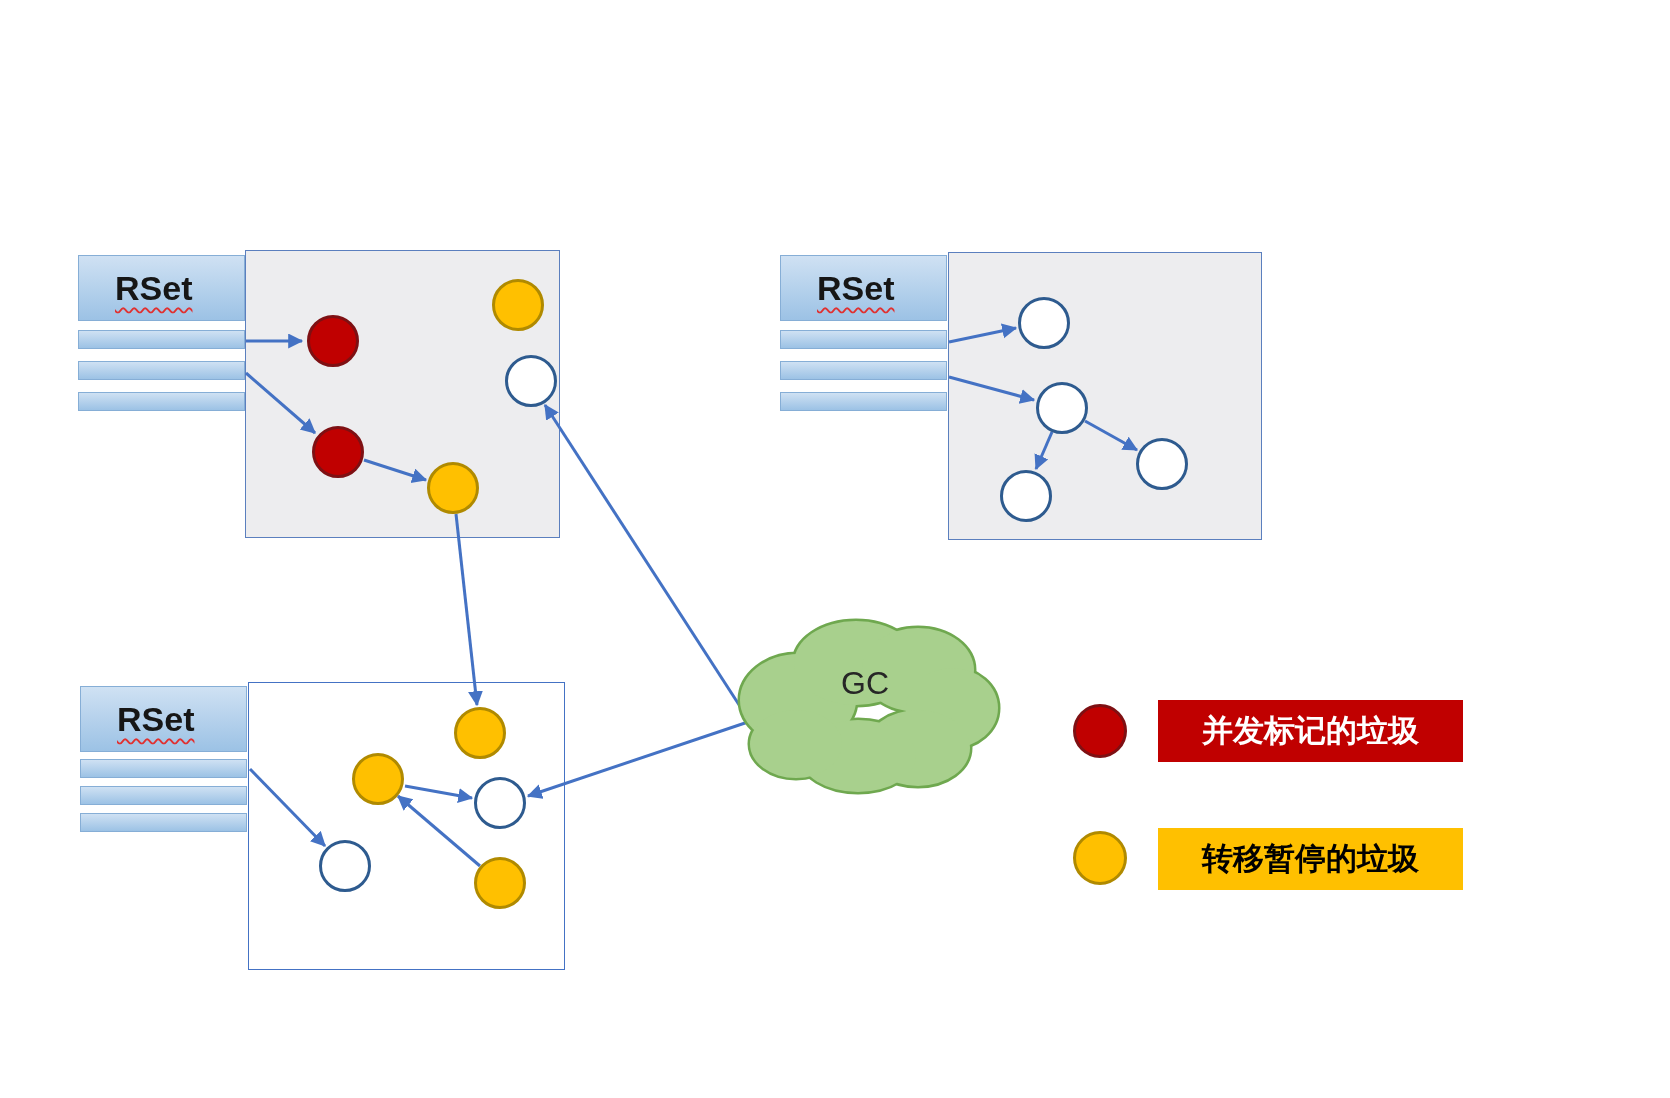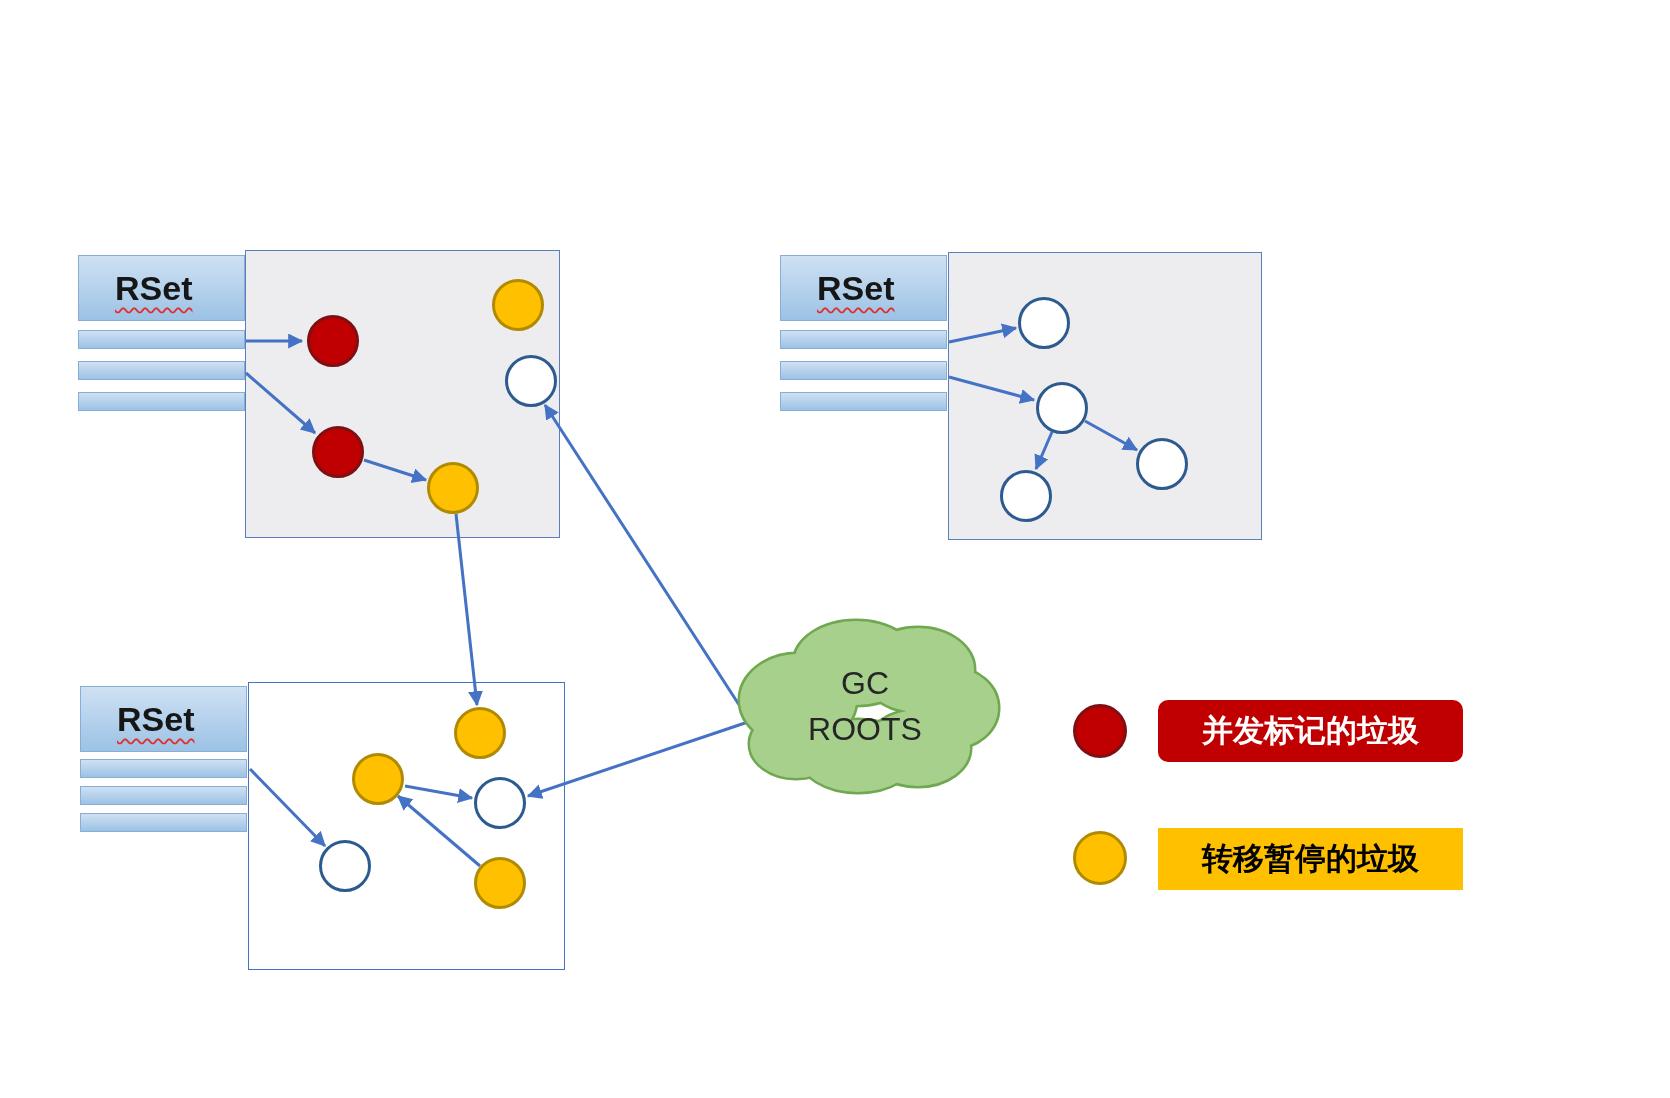--- a/index.html
+++ b/index.html
@@ -144,7 +144,6 @@
 
   <div class="cloud-text">
     <div>GC</div>
-    <div>ROOTS</div>
   </div>
 
   <div class="node node--red" style="left:307px;top:315px;"></div>

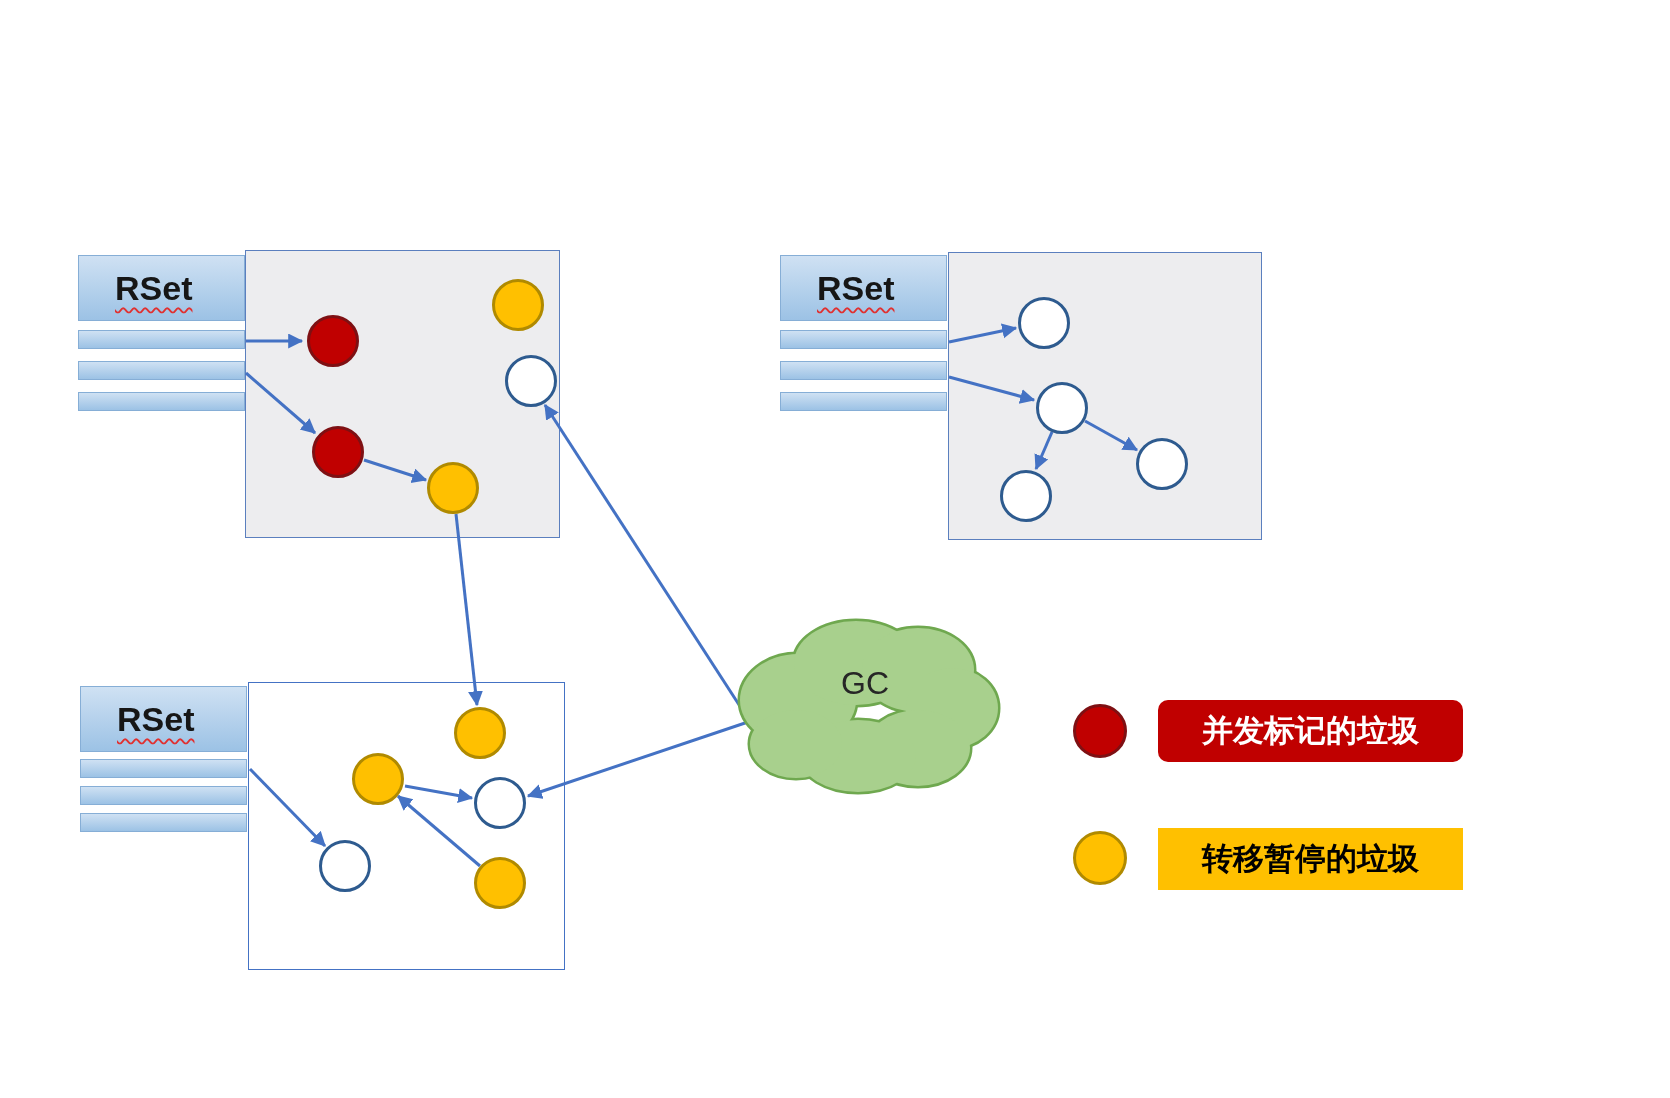--- a/index.html
+++ b/index.html
@@ -63,7 +63,7 @@
     display:flex;align-items:center;justify-content:center;
     font-size:31px;font-weight:700;z-index:4;
   }
-  .legend-box--red{background:#C00000;color:#FFFFFF;border-radius:10px;}
+  .legend-box--red{background:#C00000;color:#FFFFFF;}
   .legend-box--orange{background:#FFC000;color:#000000;}
 </style>
 </head>

